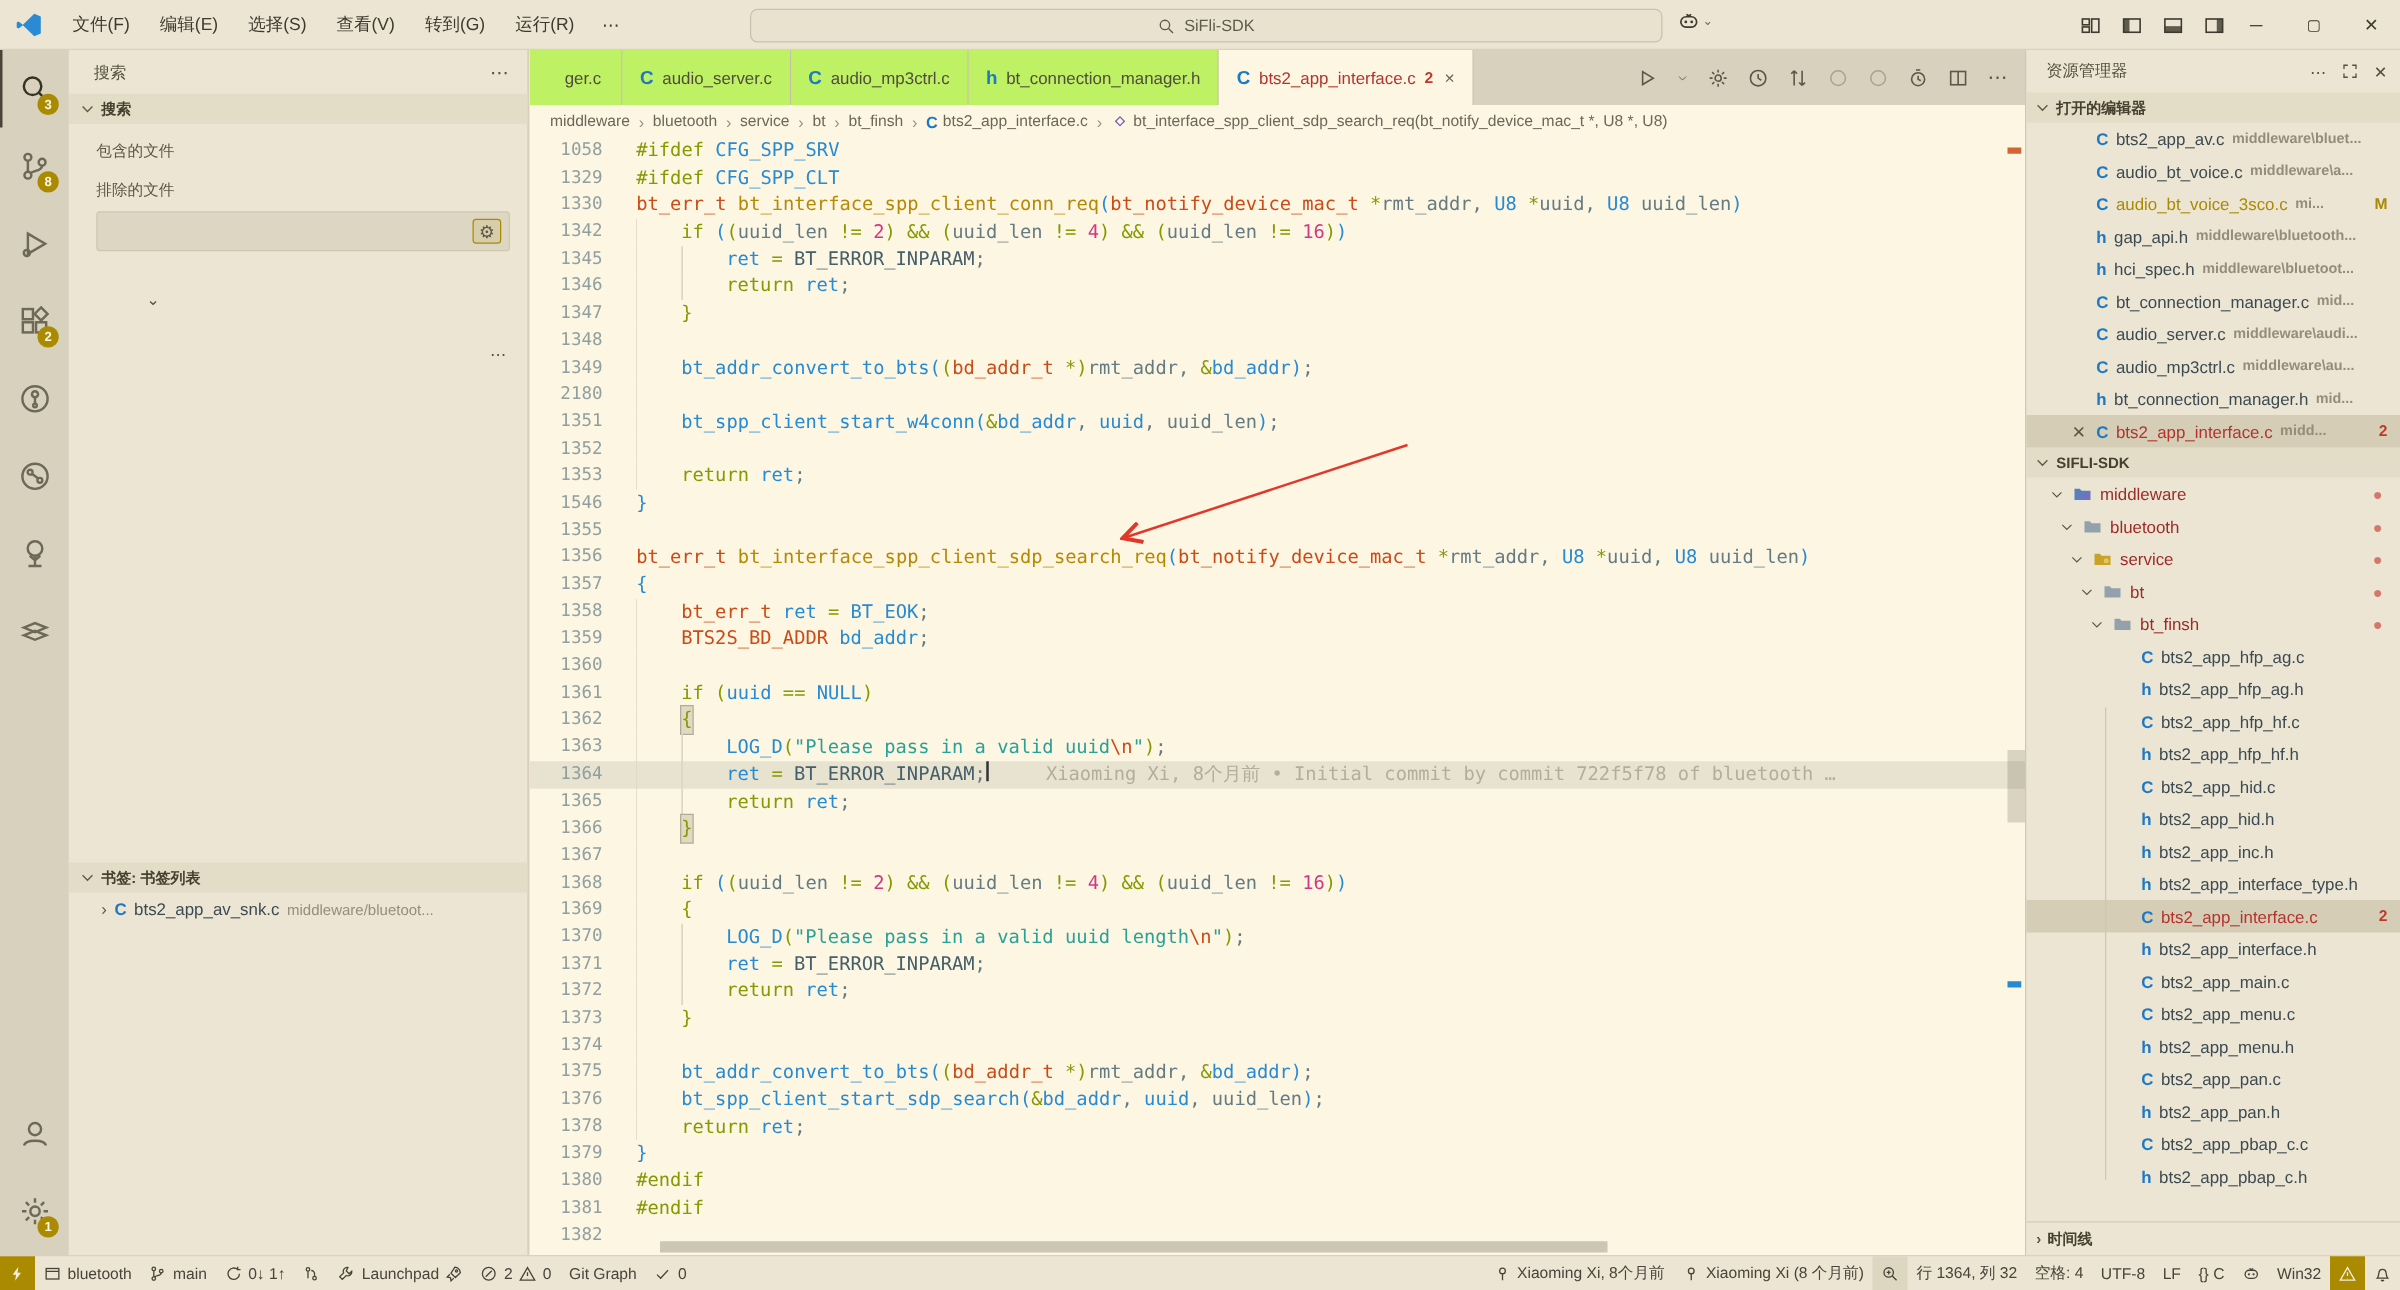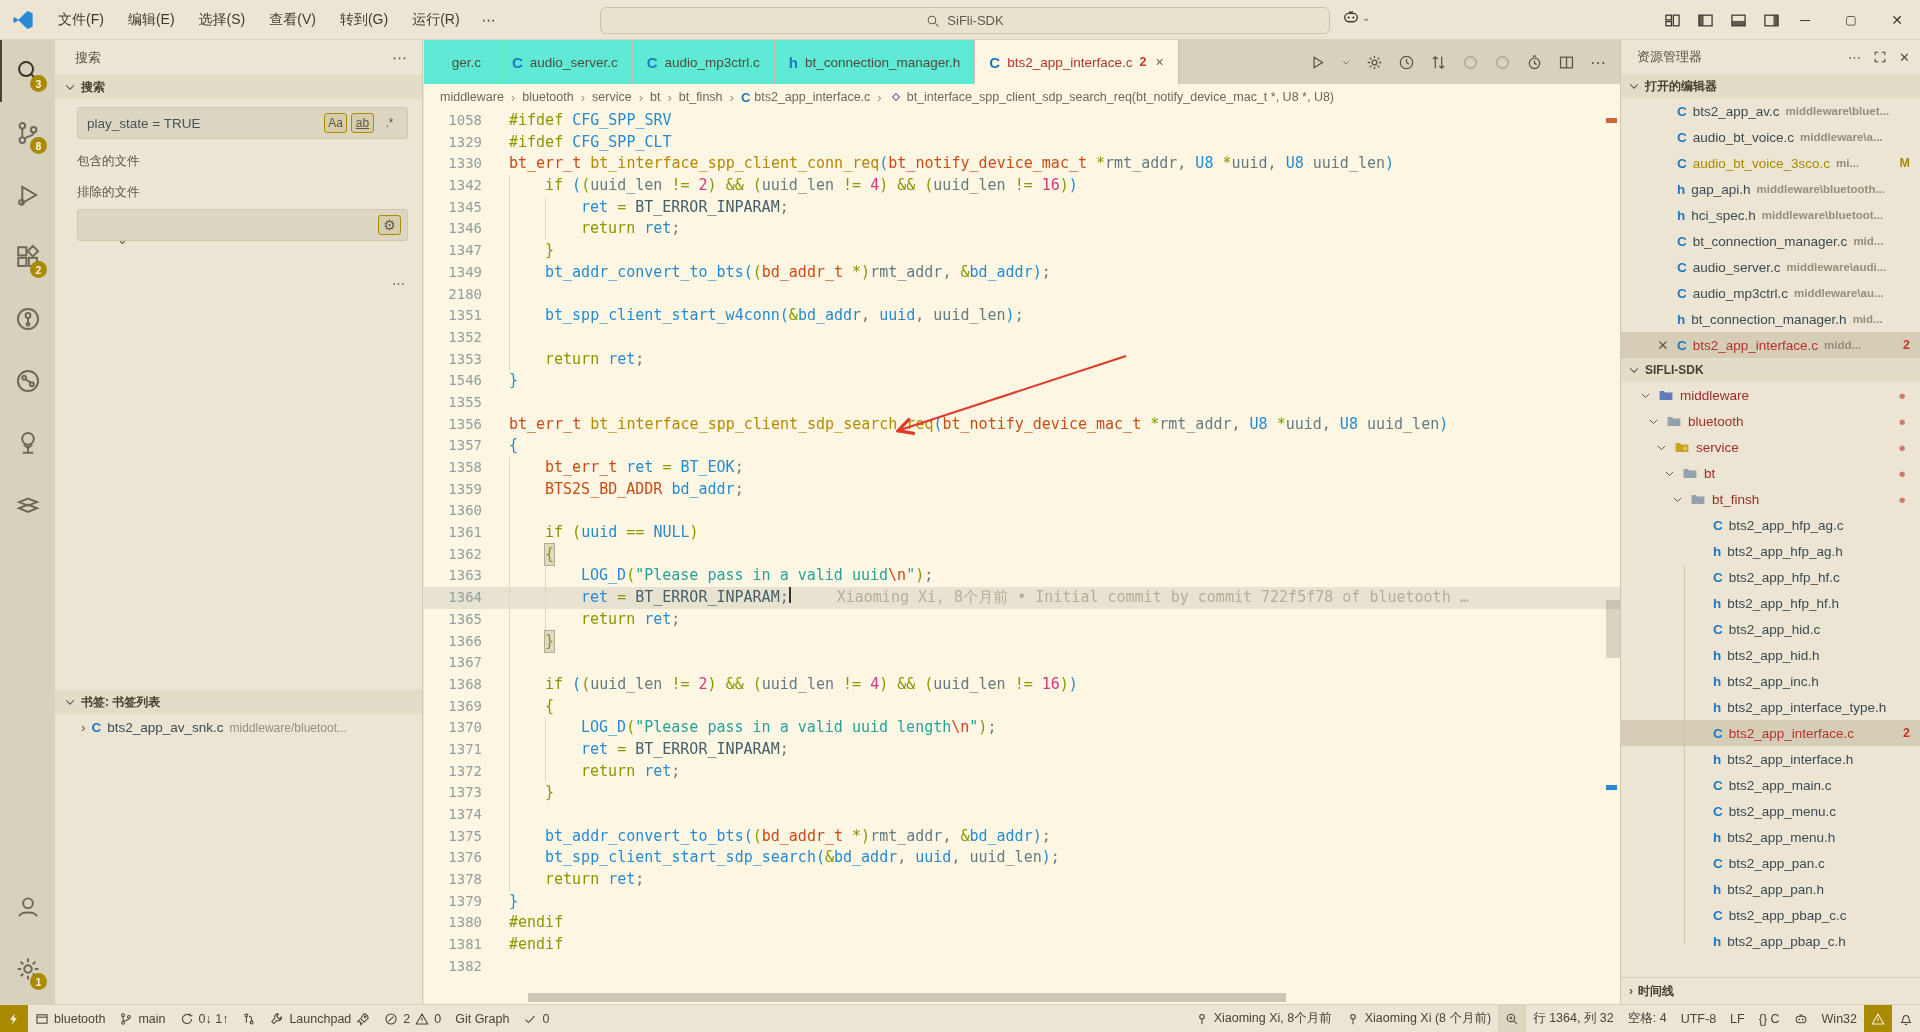--- a/index.html
+++ b/index.html
@@ -64,7 +64,7 @@
   .editor { position:absolute; left:424px; top:40px; width:1196px; bottom:28px; background:#fdf6e3; z-index:5; }
   .tabs { height:44px; background:#d8d1bd; display:flex; align-items:stretch; }
   .tab { display:flex; align-items:center; gap:7px; padding:0 14px; border-right:1px solid #c8c0a9;
-    font-size:13.5px; color:#514b3c; background:#5eead4; white-space:nowrap; }
+    font-size:13.5px; color:#514b3c; background:#bef264; white-space:nowrap; }
   .tab.first { width:74px; overflow:hidden; justify-content:flex-end; padding-right:16px; }
   .tab.active { background:#fdf6e3; color:#b3342e; }
   .tab .fic { font-size:15px; }

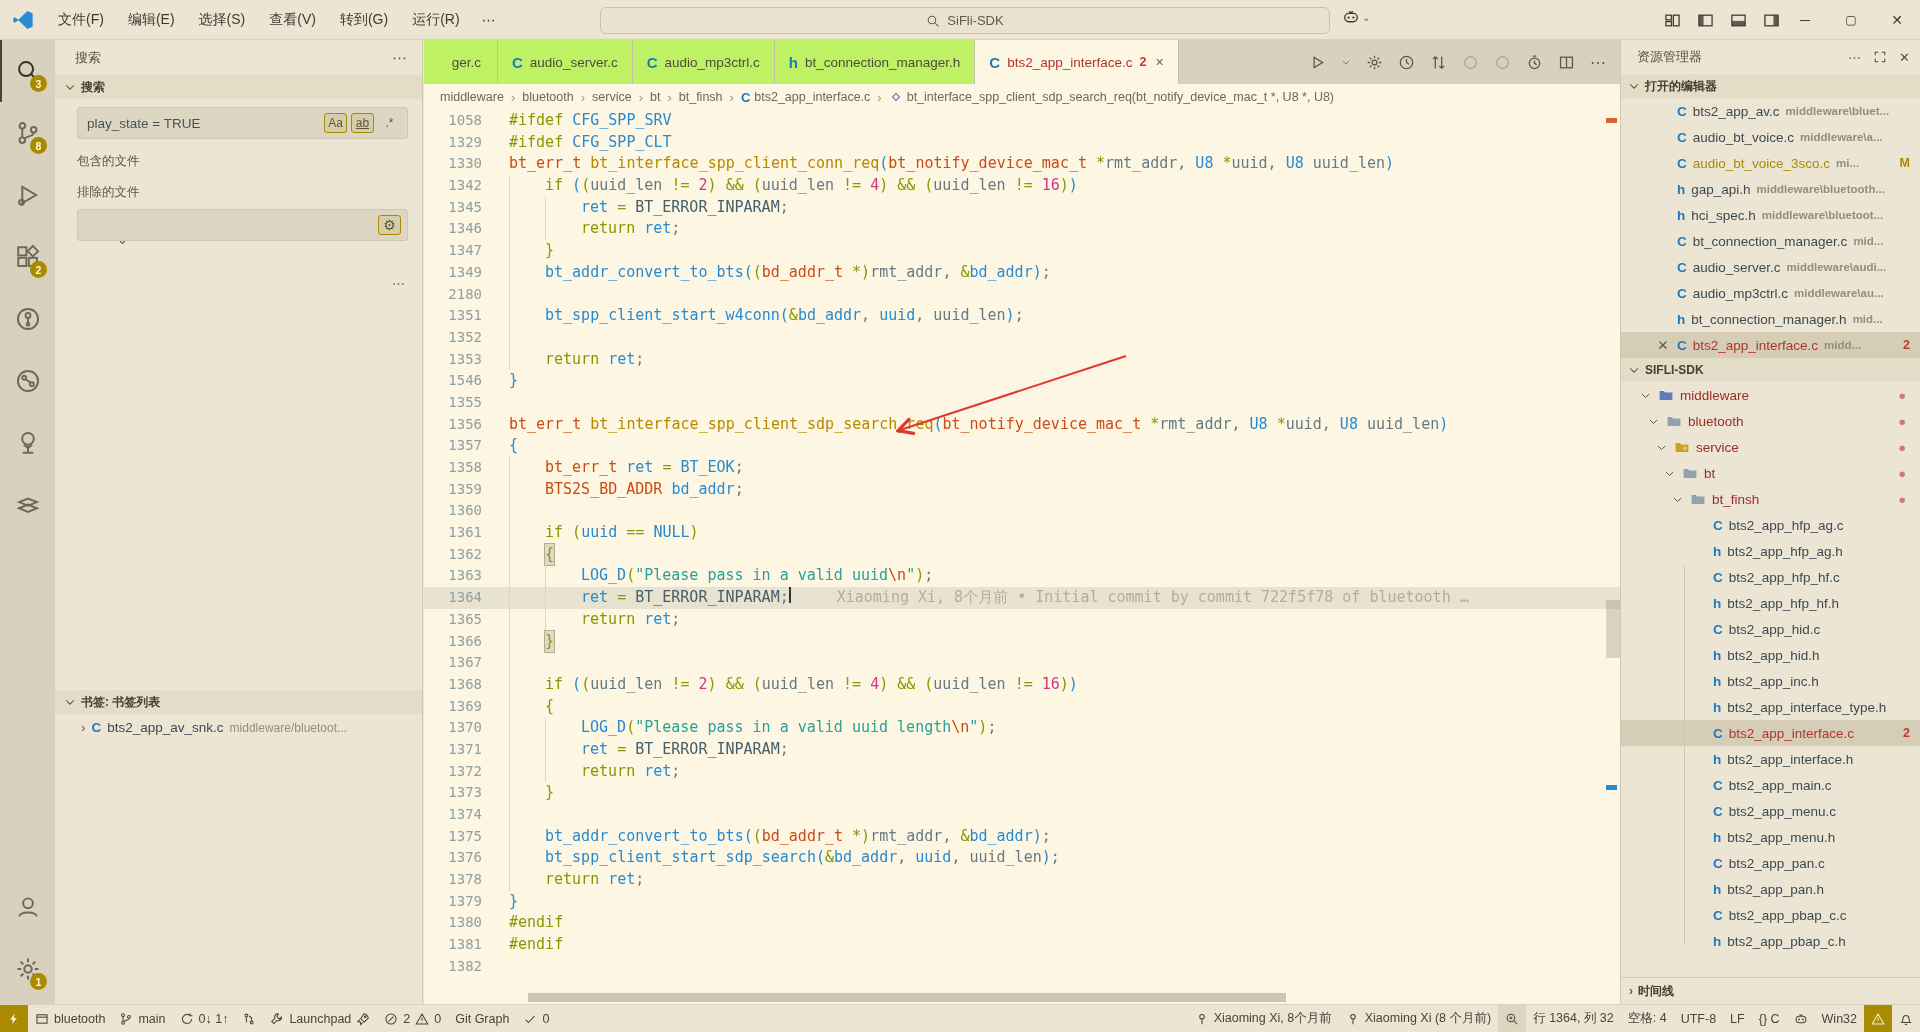--- a/index.html
+++ b/index.html
@@ -324,16 +324,6 @@
         </svg>
       </span>
     <span>搜索</span>
-  </div>
-  <div class="inp-wrap">
-    <div class="inp">
-      <span>play_state = TRUE</span>
-      <span class="tgl-group">
-        <span class="tgl on">Aa</span>
-        <span class="tgl on" style="text-decoration:underline">ab</span>
-        <span class="tgl">.*</span>
-      </span>
-    </div>
   </div>
   <span class="rep-chev">⌄</span>
   <div class="field-label">包含的文件</div>

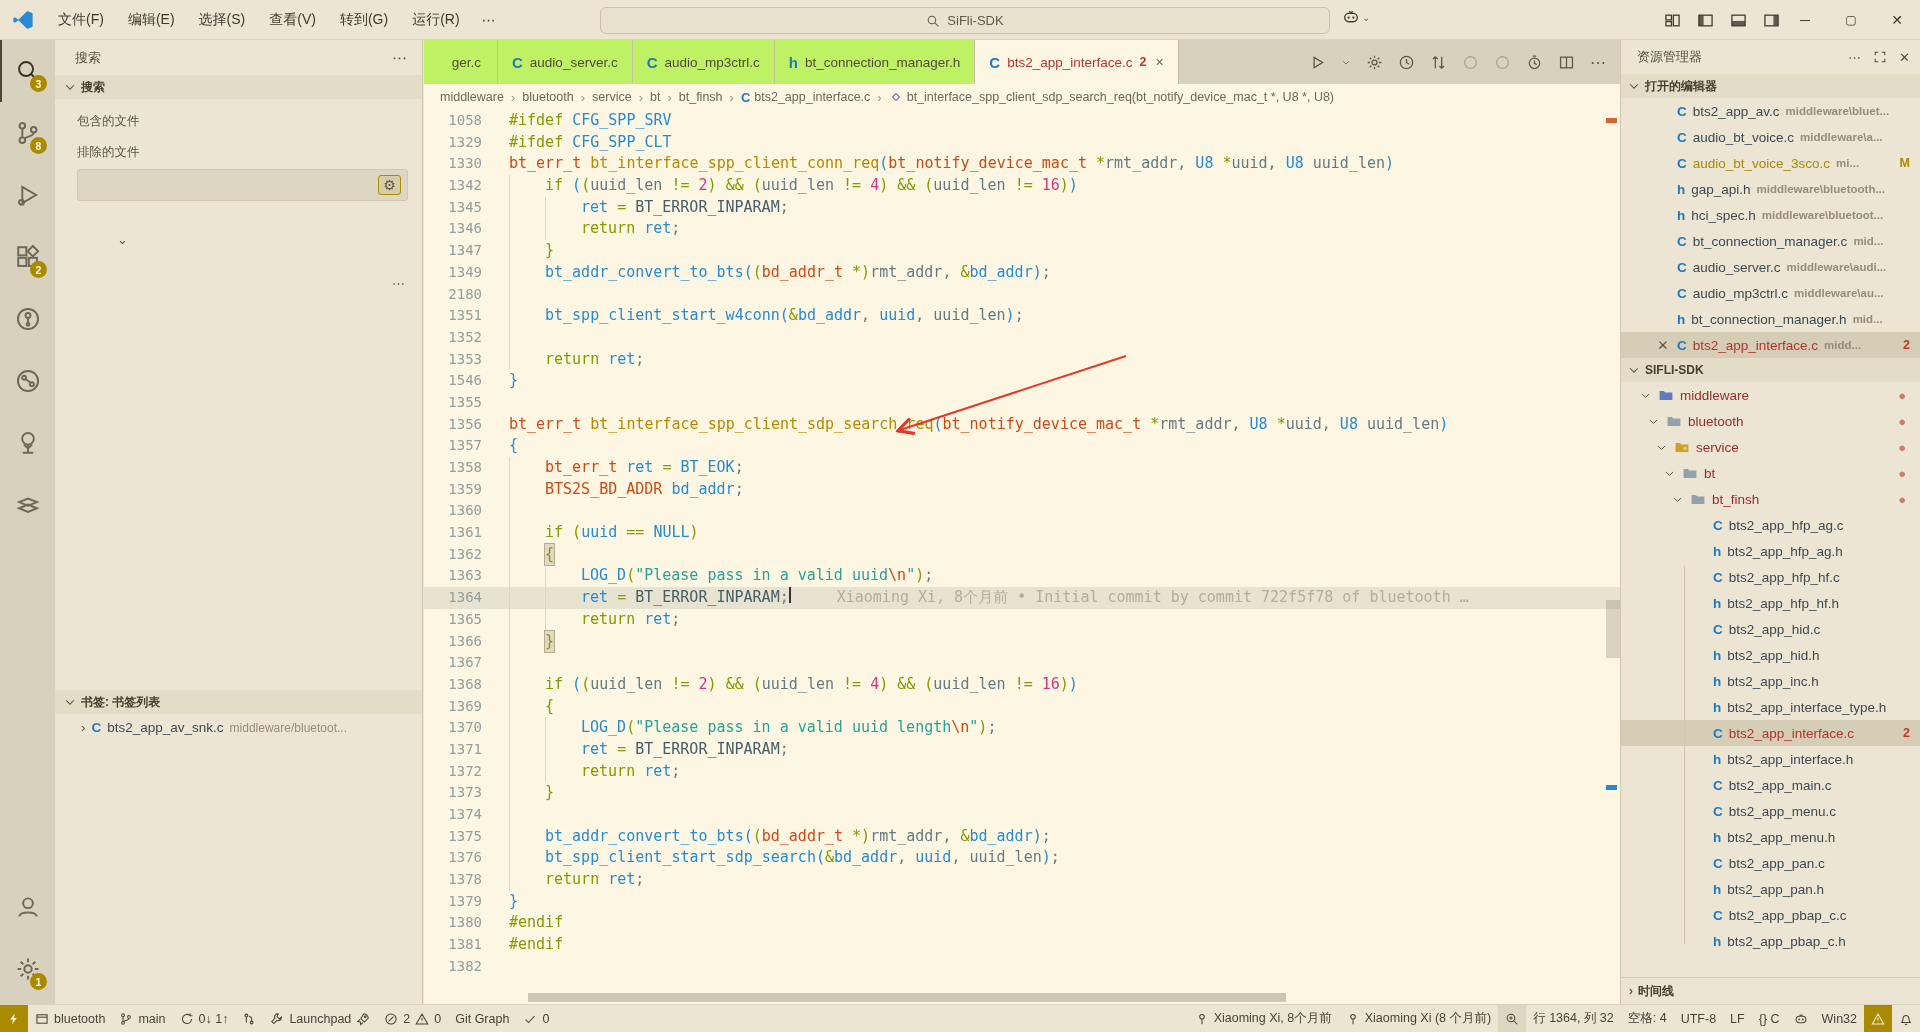--- a/index.html
+++ b/index.html
@@ -474,6 +474,7 @@
       <div class="row"><span class="ln">1345</span><span class="gsp"></span><span class="ind"></span><span class="ind"></span><span class="tk-b">ret</span><span class="tk-d"> </span><span class="tk-k">=</span><span class="tk-d"> </span><span class="tk-c">BT_ERROR_INPARAM</span><span class="tk-d">;</span></div>
       <div class="row"><span class="ln">1346</span><span class="gsp"></span><span class="ind"></span><span class="ind"></span><span class="tk-k">return</span><span class="tk-d"> </span><span class="tk-b">ret</span><span class="tk-d">;</span></div>
       <div class="row"><span class="ln">1347</span><span class="gsp"></span><span class="ind"></span><span class="tk-g">}</span></div>
+      <div class="row"><span class="ln">1348</span><span class="gsp"></span><span class="ind"></span></div>
       <div class="row"><span class="ln">1349</span><span class="gsp"></span><span class="ind"></span><span class="tk-b">bt_addr_convert_to_bts</span><span class="tk-b">(</span><span class="tk-g">(</span><span class="tk-t">bd_addr_t</span><span class="tk-d"> </span><span class="tk-k">*</span><span class="tk-g">)</span><span class="tk-d">rmt_addr</span><span class="tk-d">, </span><span class="tk-k">&amp;</span><span class="tk-b">bd_addr</span><span class="tk-b">)</span><span class="tk-d">;</span></div>
       <div class="row"><span class="ln">2180</span><span class="gsp"></span><span class="ind"></span></div>
       <div class="row"><span class="ln">1351</span><span class="gsp"></span><span class="ind"></span><span class="tk-b">bt_spp_client_start_w4conn</span><span class="tk-b">(</span><span class="tk-k">&amp;</span><span class="tk-b">bd_addr</span><span class="tk-d">, </span><span class="tk-b">uuid</span><span class="tk-d">, uuid_len</span><span class="tk-b">)</span><span class="tk-d">;</span></div>

